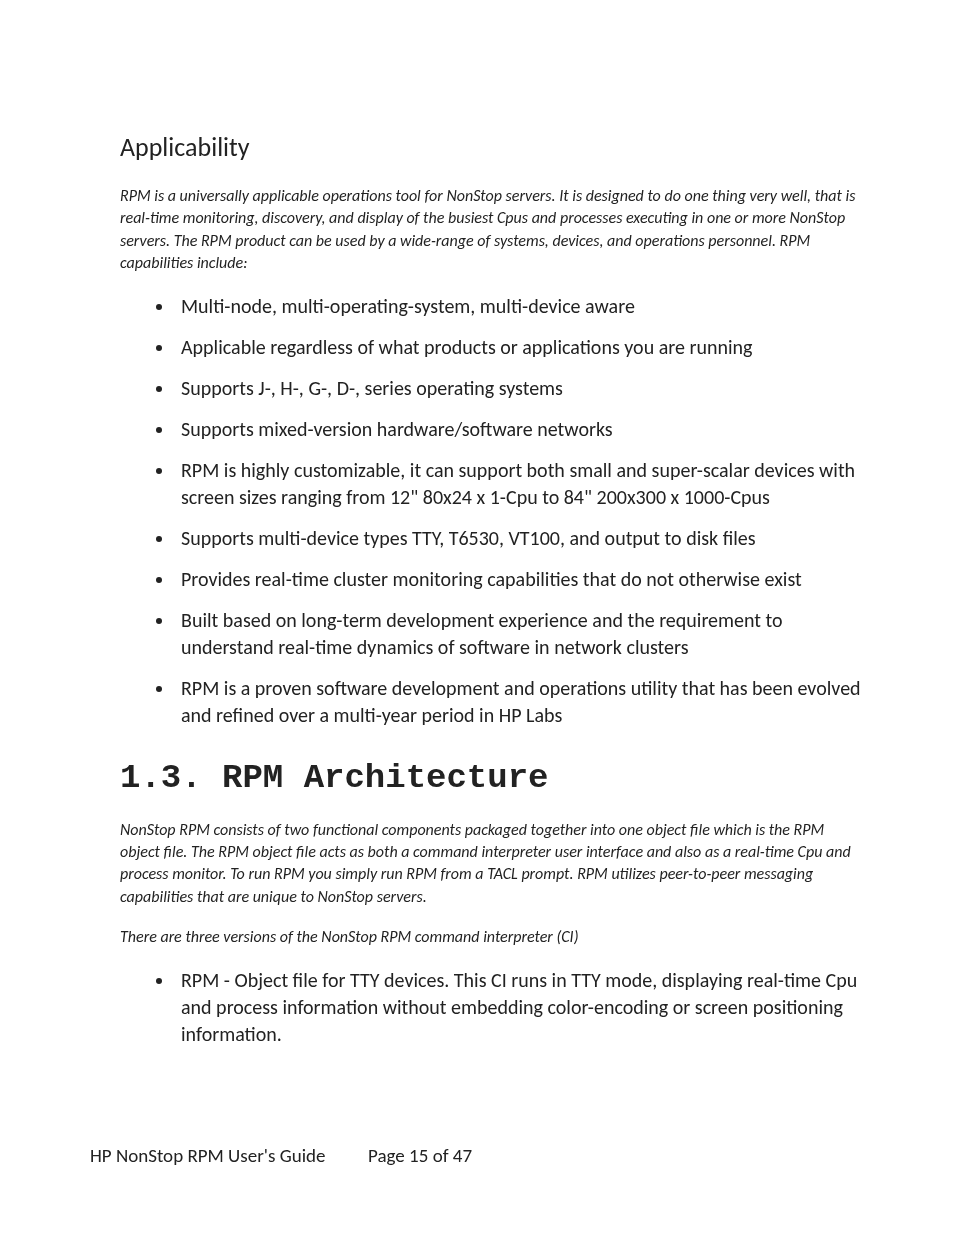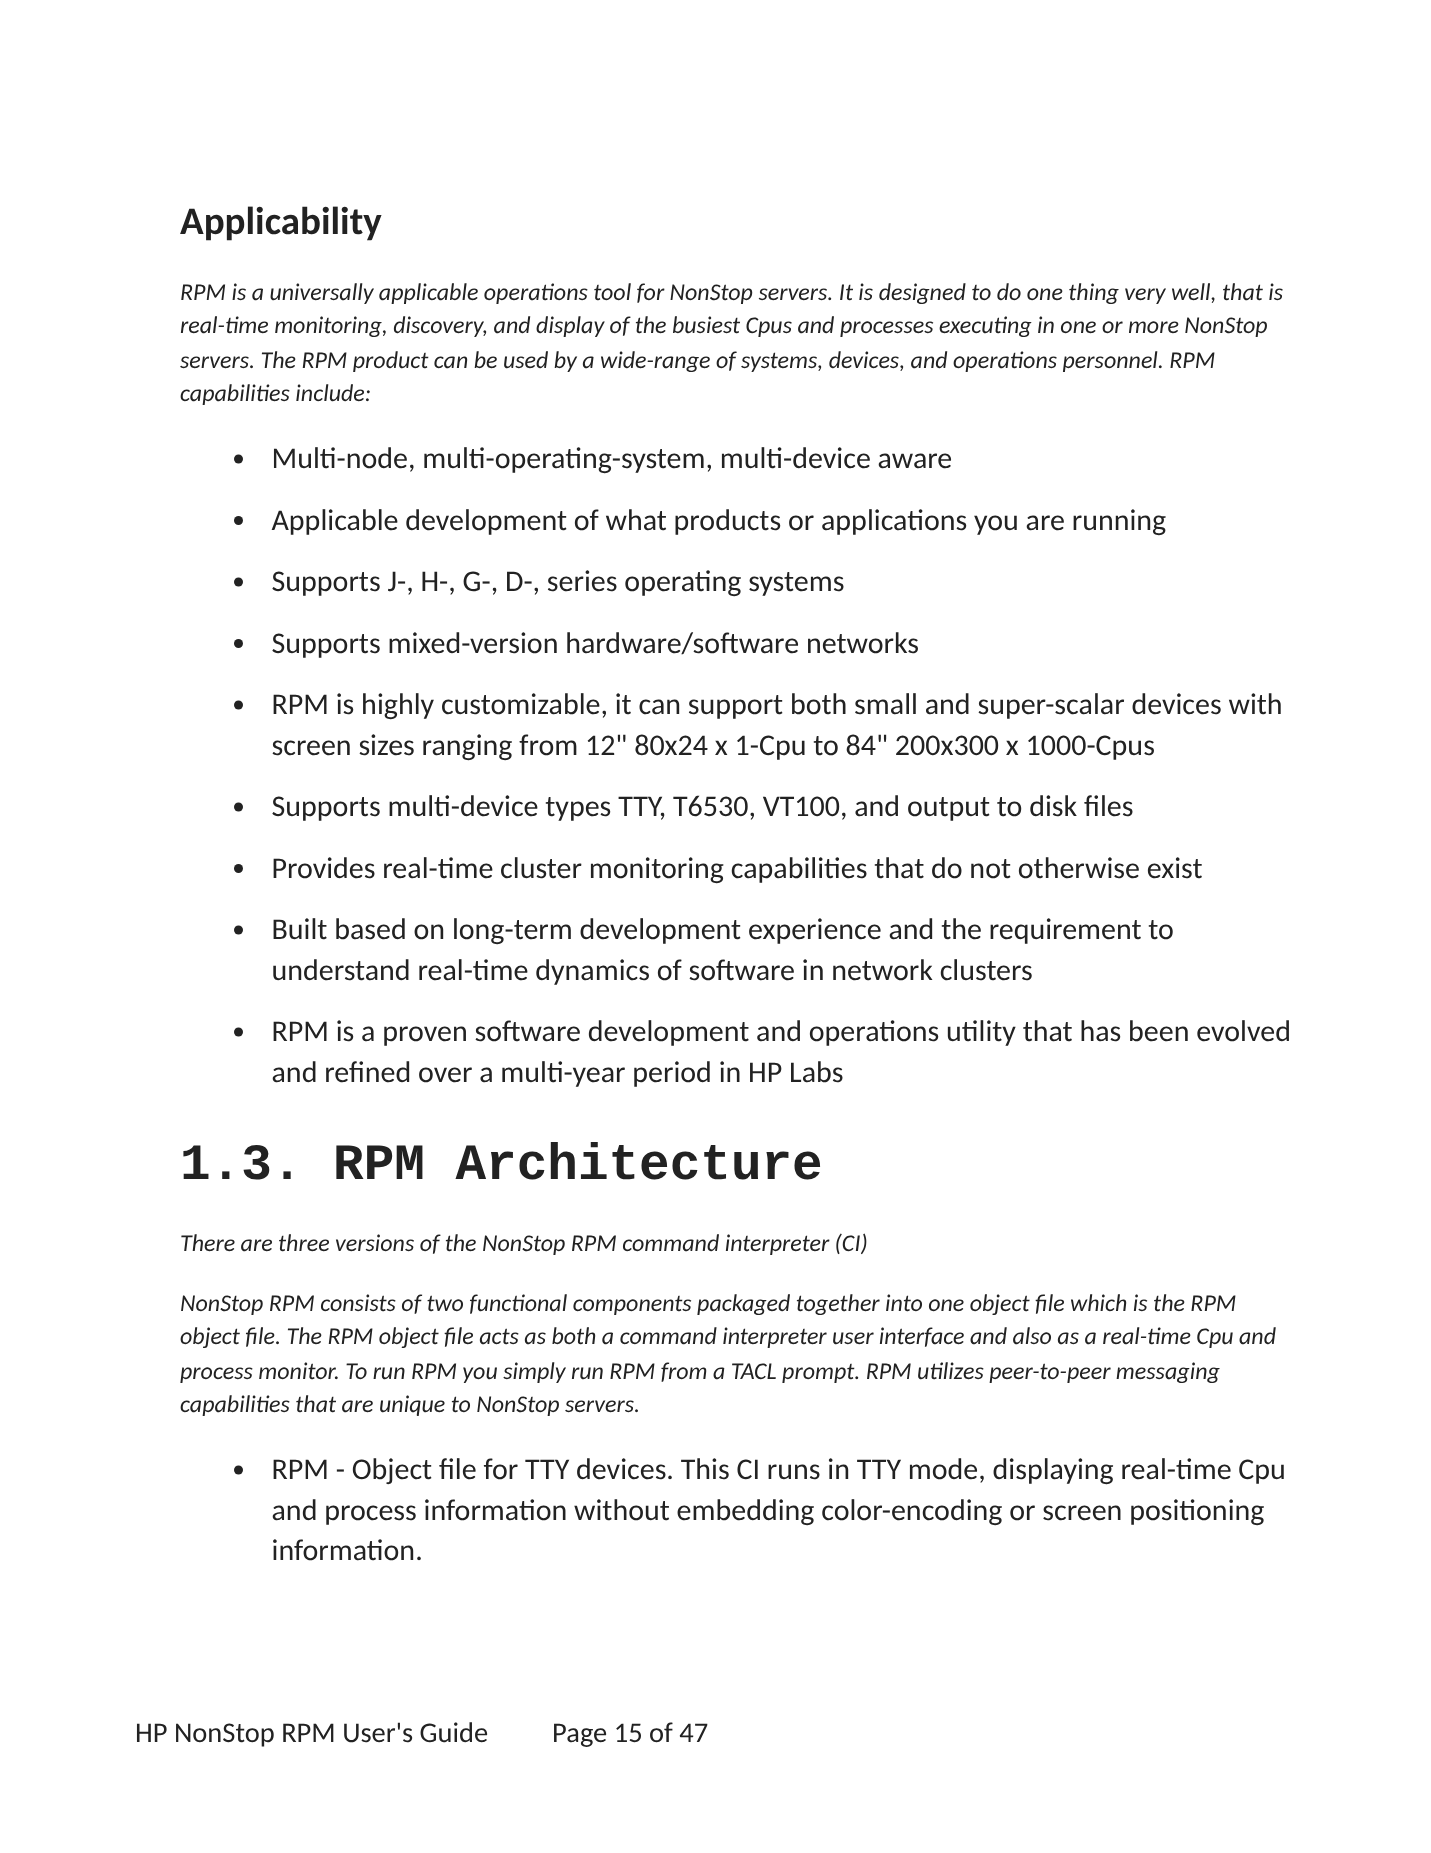--- a/index.html
+++ b/index.html
@@ -30,7 +30,7 @@
   }
   h2.sub {
     font-size: 26px;
-    font-weight: 700;
+    font-weight: 400;
     margin: 26px 0 22px 0;
   }
   p.body {

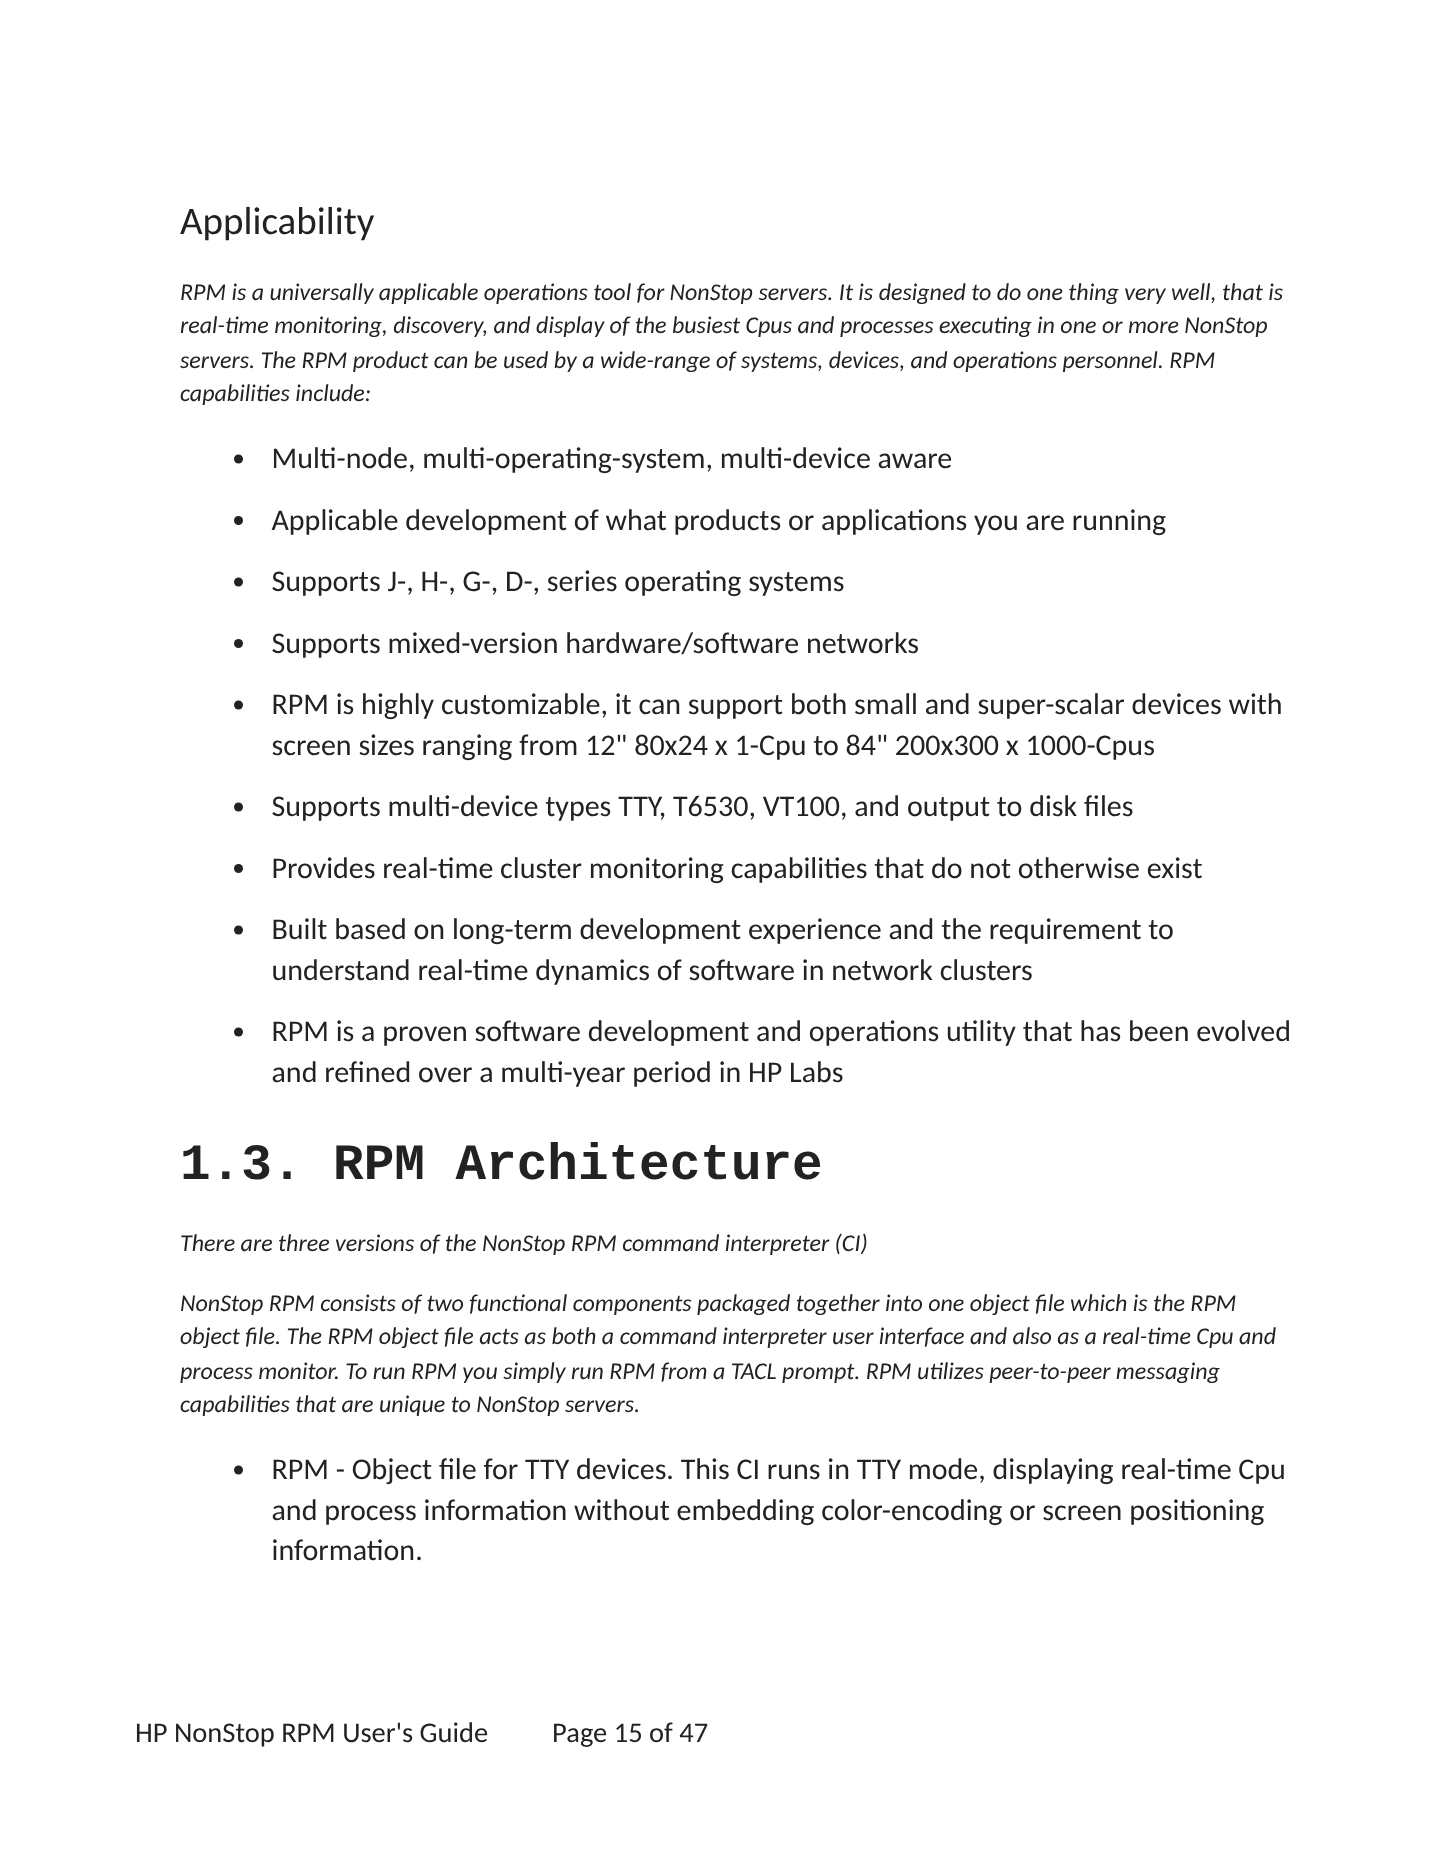--- a/index.html
+++ b/index.html
@@ -66,7 +66,7 @@
 
   <ul class="bullets">
     <li>Multi-node, multi-operating-system, multi-device aware</li>
-    <li>Applicable development of what products or applications you are running</li>
+    <li>Applicable regardless of what products or applications you are running</li>
     <li>Supports J-, H-, G-, D-, series operating systems</li>
     <li>Supports mixed-version hardware/software networks</li>
     <li>RPM is highly customizable, it can support both small and super-scalar devices with screen sizes ranging from 12" 80x24 x 1-Cpu to 84" 200x300 x 1000-Cpus</li>

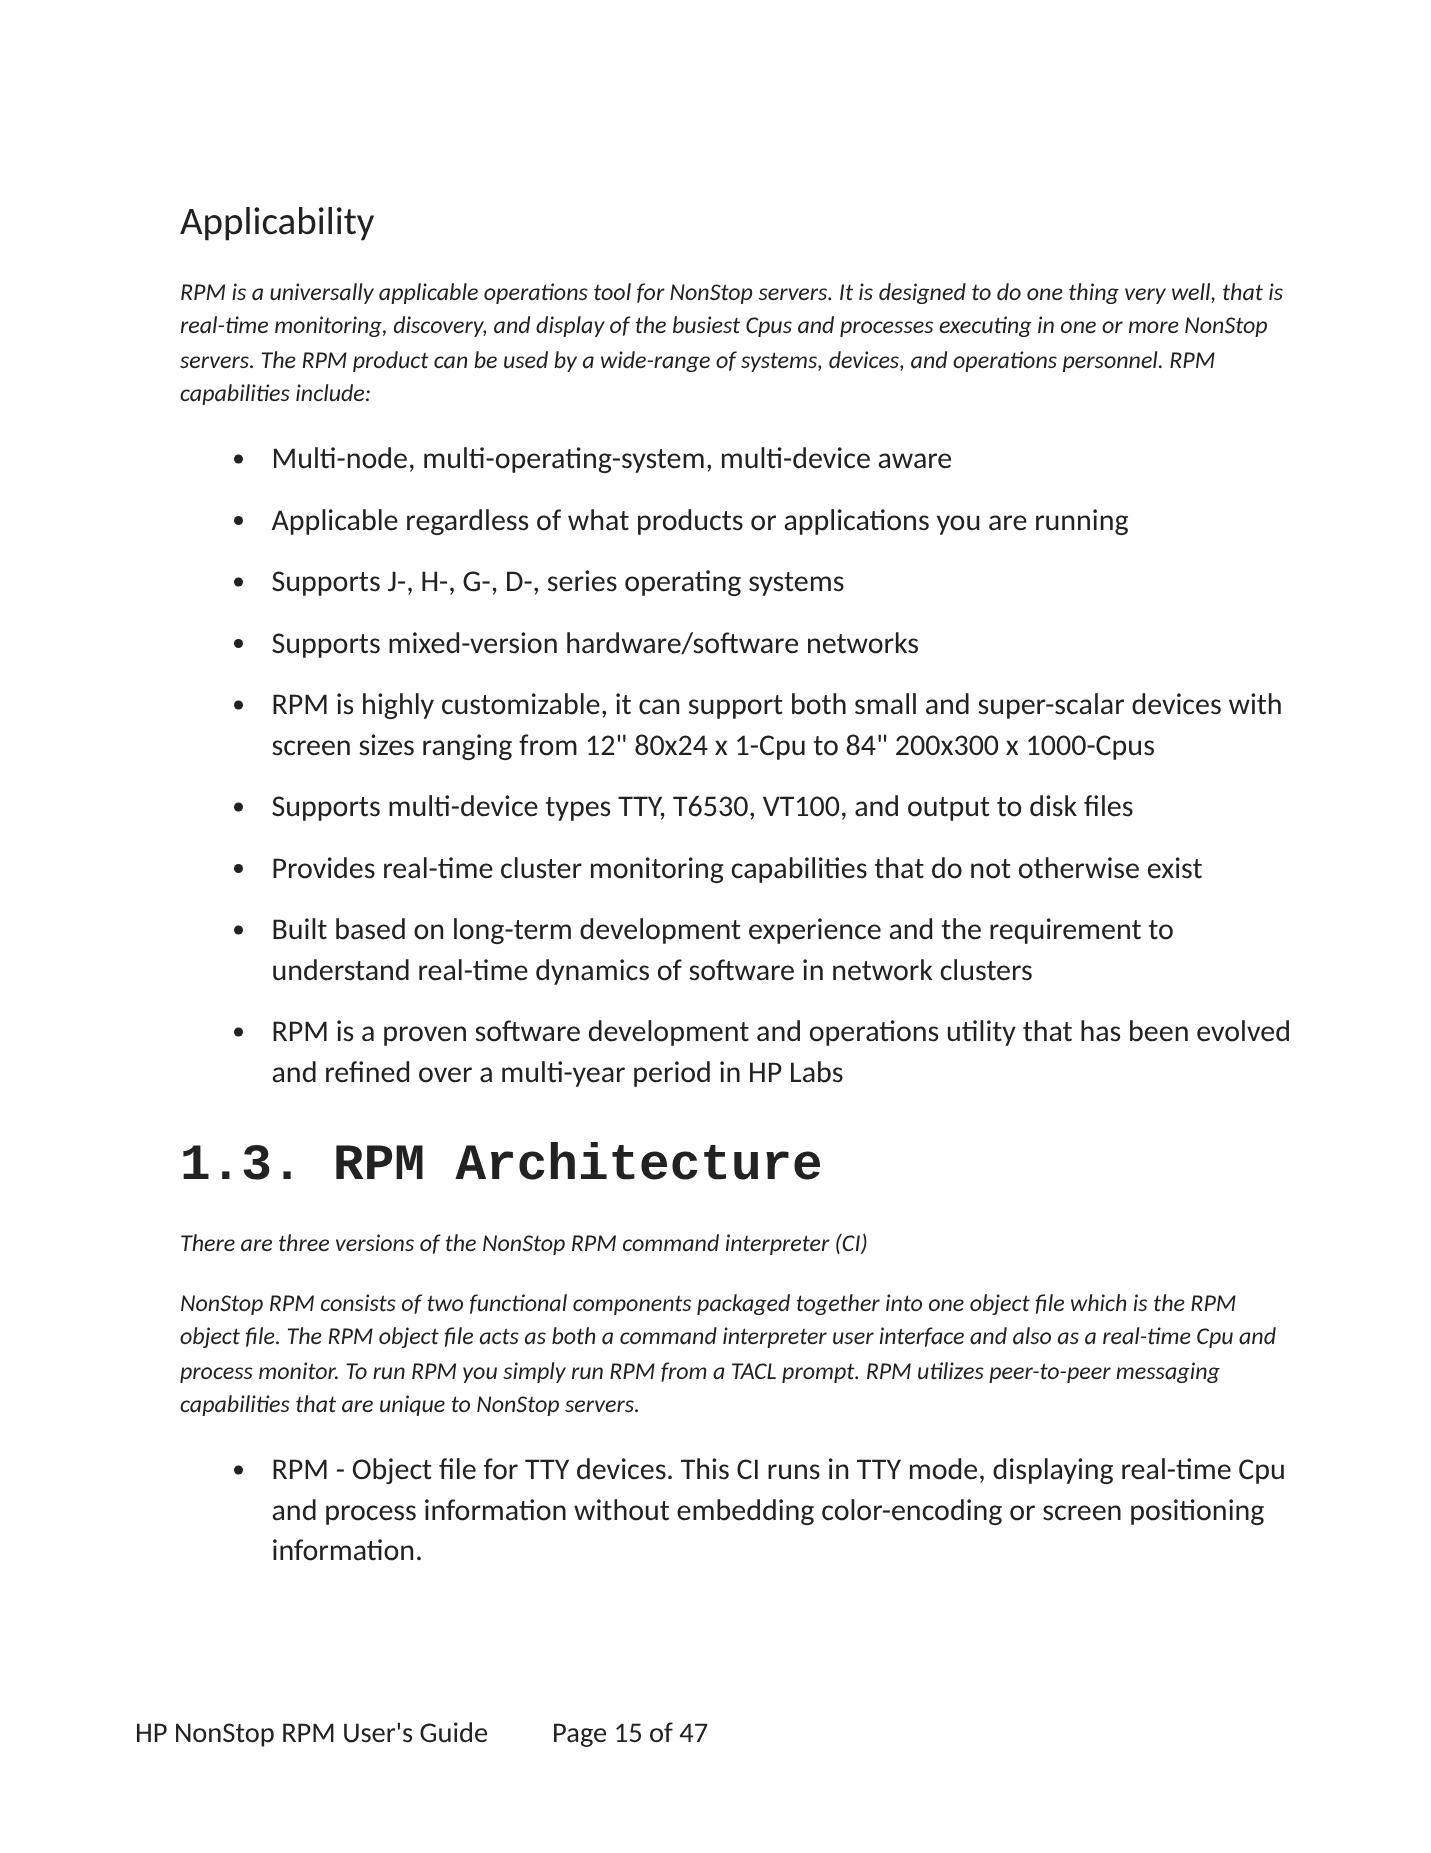--- a/index.html
+++ b/index.html
@@ -81,8 +81,8 @@
     <span>RPM Architecture</span>
   </h1>
 
+  <p class="body">NonStop RPM consists of two functional components packaged together into one object file which is the RPM object file. The RPM object file acts as both a command interpreter user interface and also as a real-time Cpu and process monitor.  To run RPM you simply run RPM from a TACL prompt.  RPM utilizes peer-to-peer messaging capabilities that are unique to NonStop servers.</p>
   <p class="body">There are three versions of the NonStop RPM command interpreter (CI)</p>
-  <p class="body">NonStop RPM consists of two functional components packaged together into one object file which is the RPM object file. The RPM object file acts as both a command interpreter user interface and also as a real-time Cpu and process monitor.  To run RPM you simply run RPM from a TACL prompt.  RPM utilizes peer-to-peer messaging capabilities that are unique to NonStop servers.</p>
 
   <ul class="bullets">
     <li>RPM - Object file for TTY devices.  This CI runs in TTY mode, displaying real-time Cpu and process information without embedding color-encoding or screen positioning information.</li>

